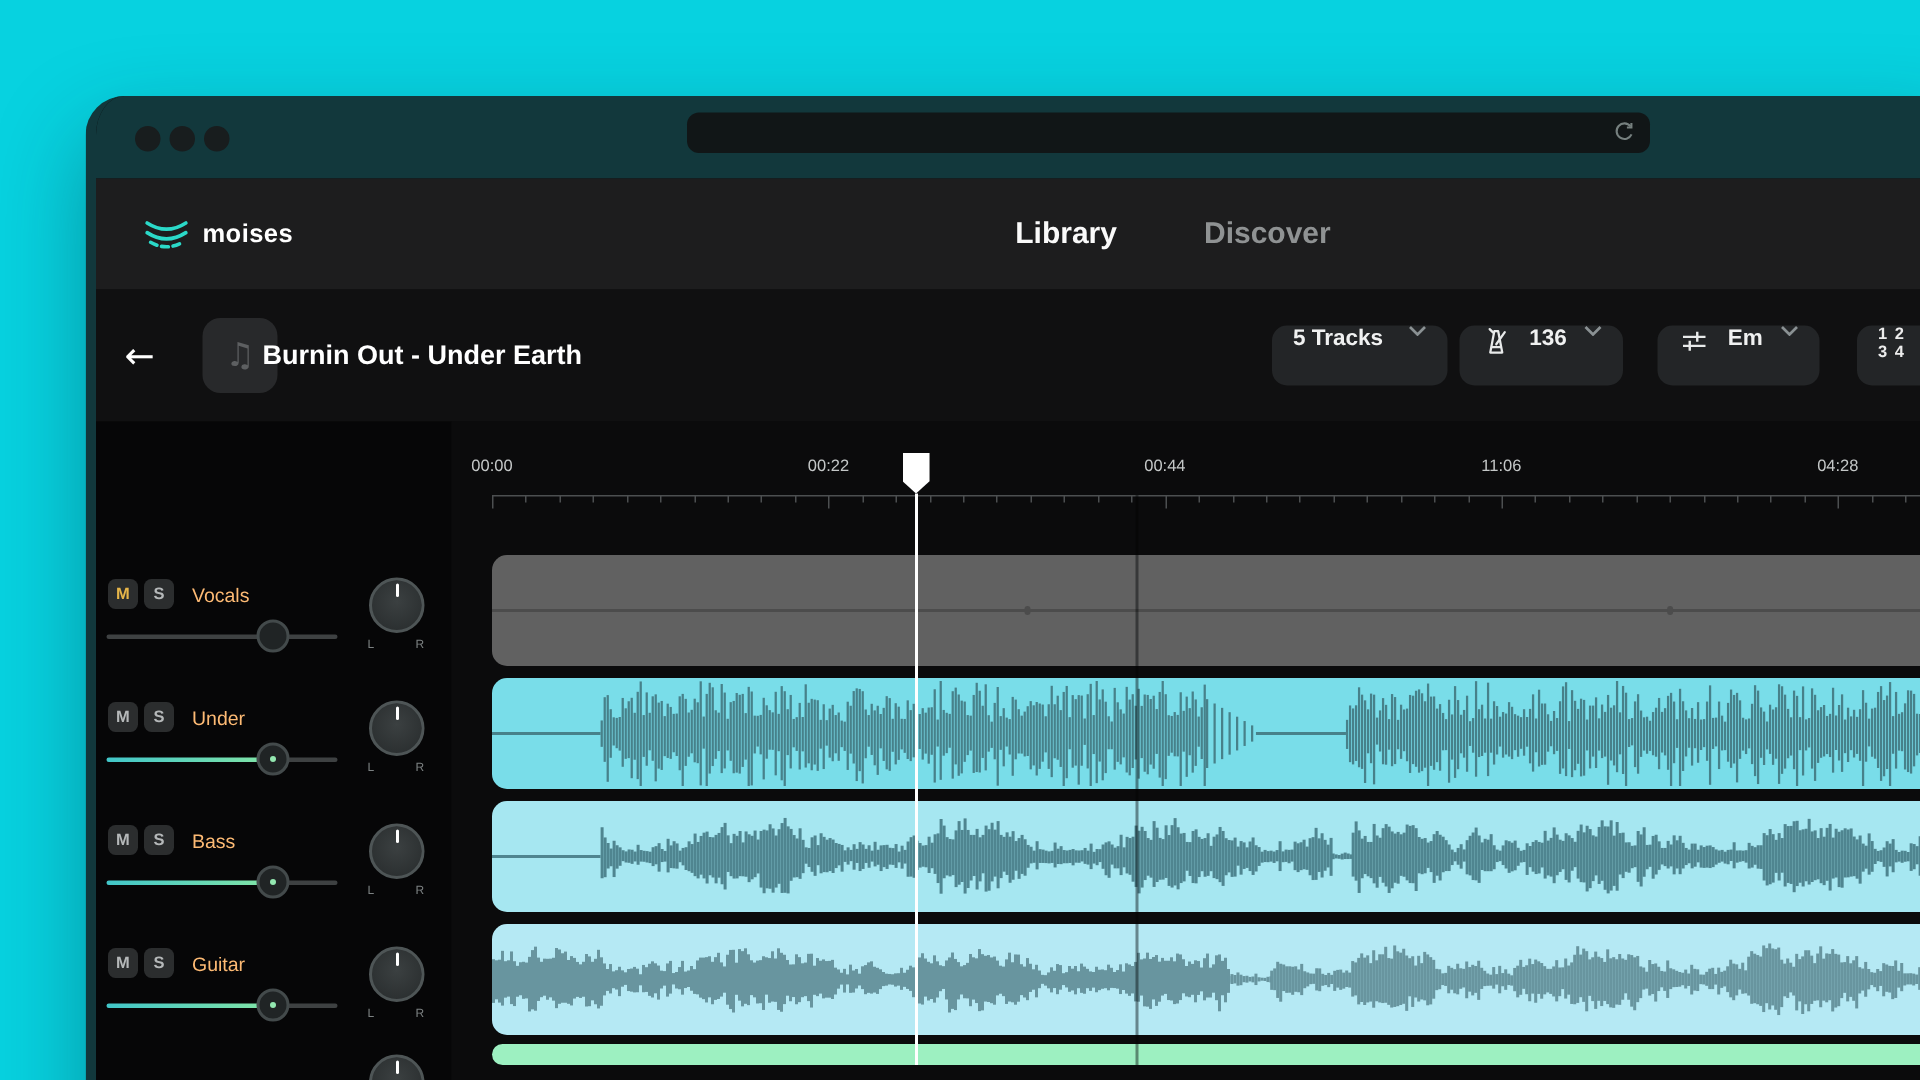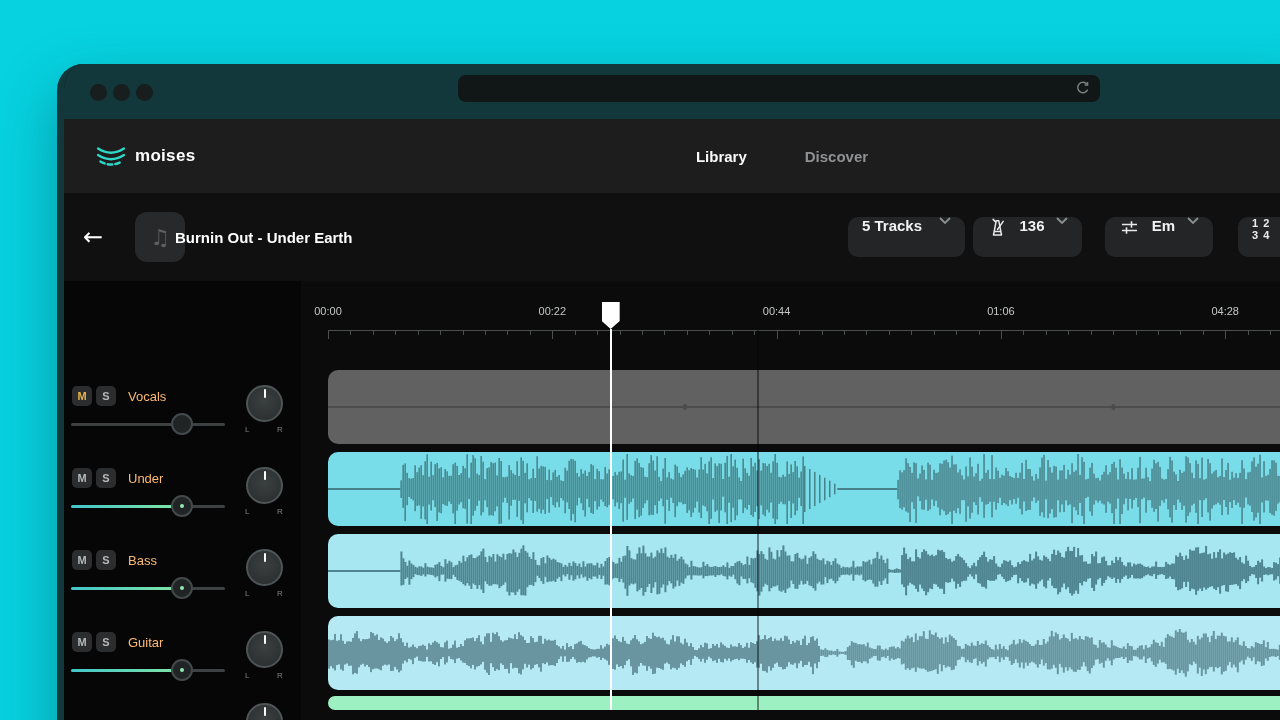--- a/index.html
+++ b/index.html
@@ -25,7 +25,7 @@
   .logo-path{stroke:var(--accent);}
   .nav-items{position:absolute;left:718px;top:0;height:100%;transform:translateX(-50%);
              display:flex;gap:58px;align-items:center;}
-  .nav-item{font-size:15px;font-weight:bold;color:#8f9293;cursor:pointer;}
+  .nav-item{font-size:20px;font-weight:bold;color:#8f9293;cursor:pointer;}
   .nav-item.active{color:#fafafa;}
   
   .songbar{position:relative;height:88px;background:#101011;}

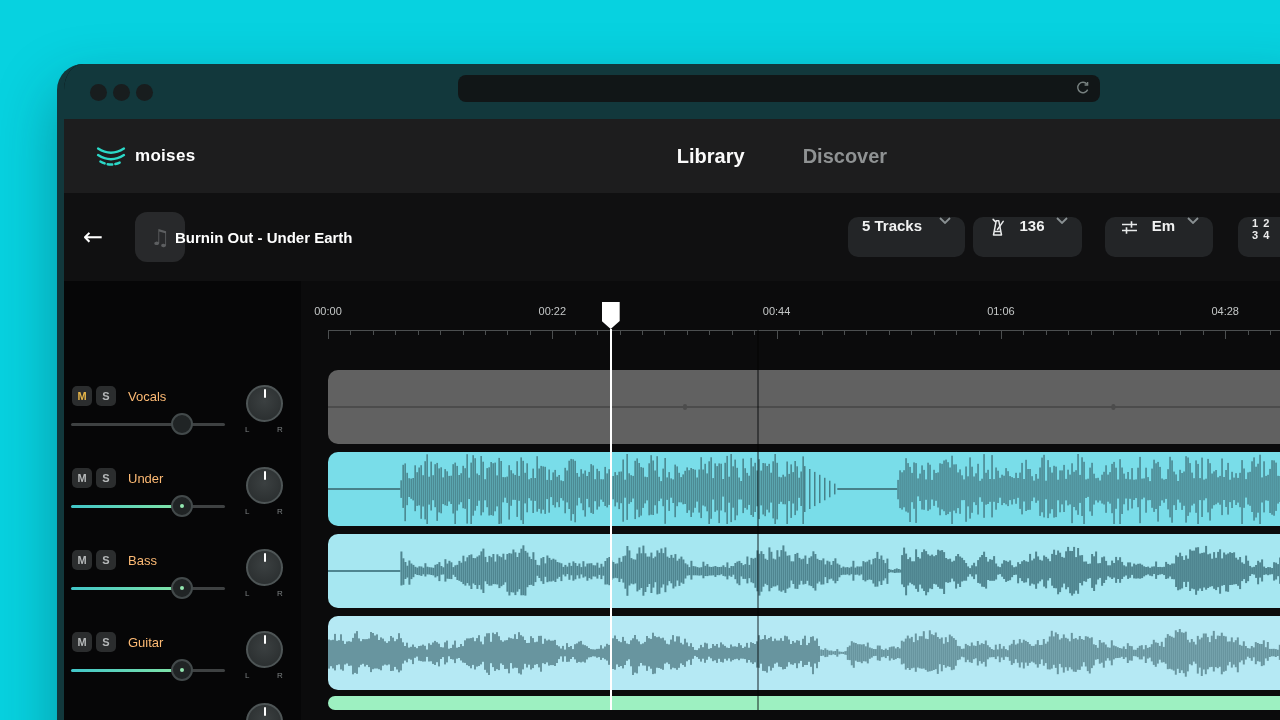--- a/index.html
+++ b/index.html
@@ -35,7 +35,7 @@
        background:#28292b;display:flex;align-items:center;justify-content:center;}
   .art span{font-size:22px;color:#5d5f61;font-family:"DejaVu Sans",sans-serif;}
   .title{position:absolute;left:111px;top:50%;transform:translateY(-50%);
-         font-size:15px;font-weight:bold;color:#fff;white-space:nowrap;}
+         font-size:18px;font-weight:bold;color:#fff;white-space:nowrap;}
   .hbtn{position:absolute;top:24px;height:40px;background:#232527;border-radius:10px;
         display:flex;justify-content:space-between;gap:9px;
         padding:0 14px;box-sizing:border-box;color:#f0f1f1;font-size:15px;

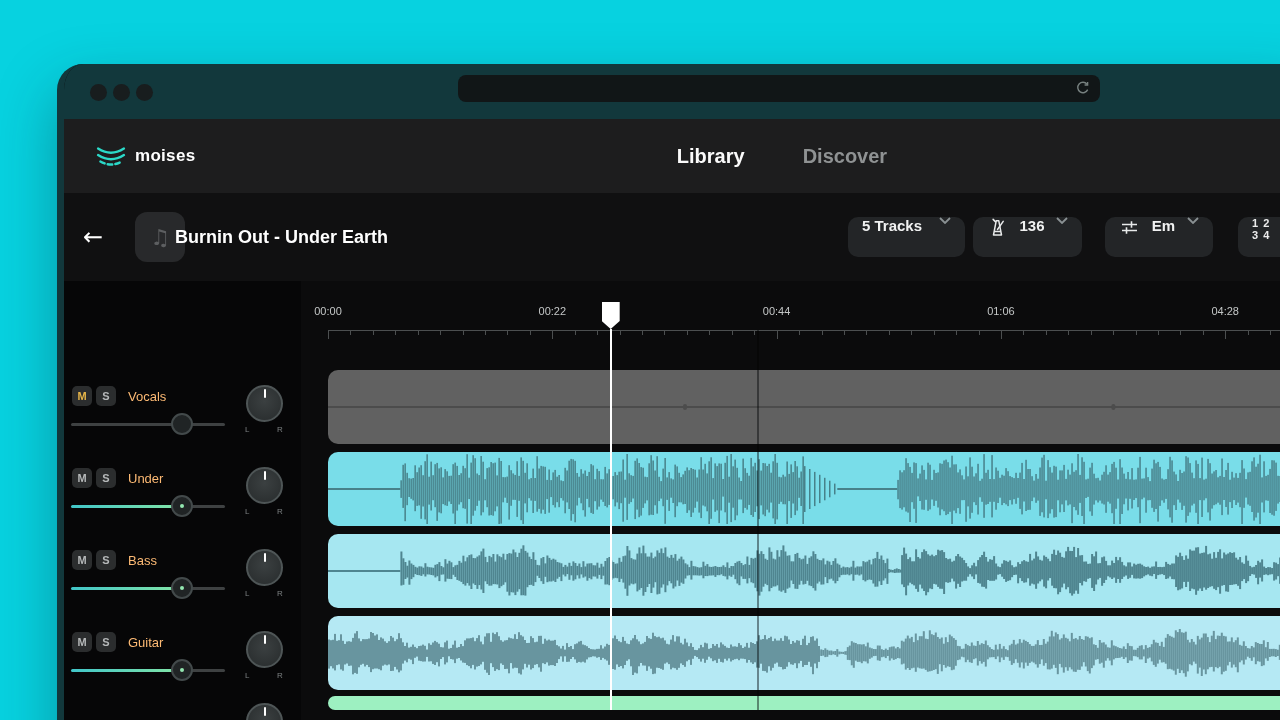--- a/index.html
+++ b/index.html
@@ -226,7 +226,7 @@
         <div class="ruler-label" style="left: 27px;">00:00</div>
         <div class="ruler-label" style="left: 251.3px;">00:22</div>
         <div class="ruler-label" style="left: 475.6px;">00:44</div>
-        <div class="ruler-label" style="left: 699.9px;">01:06</div>
+        <div class="ruler-label" style="left: 699.9px;">11:06</div>
         <div class="ruler-label" style="left: 924.2px;">04:28</div>
         <div class="tick major" style="left: 27px;"></div>
         <div class="tick" style="left: 49.4px;"></div>

